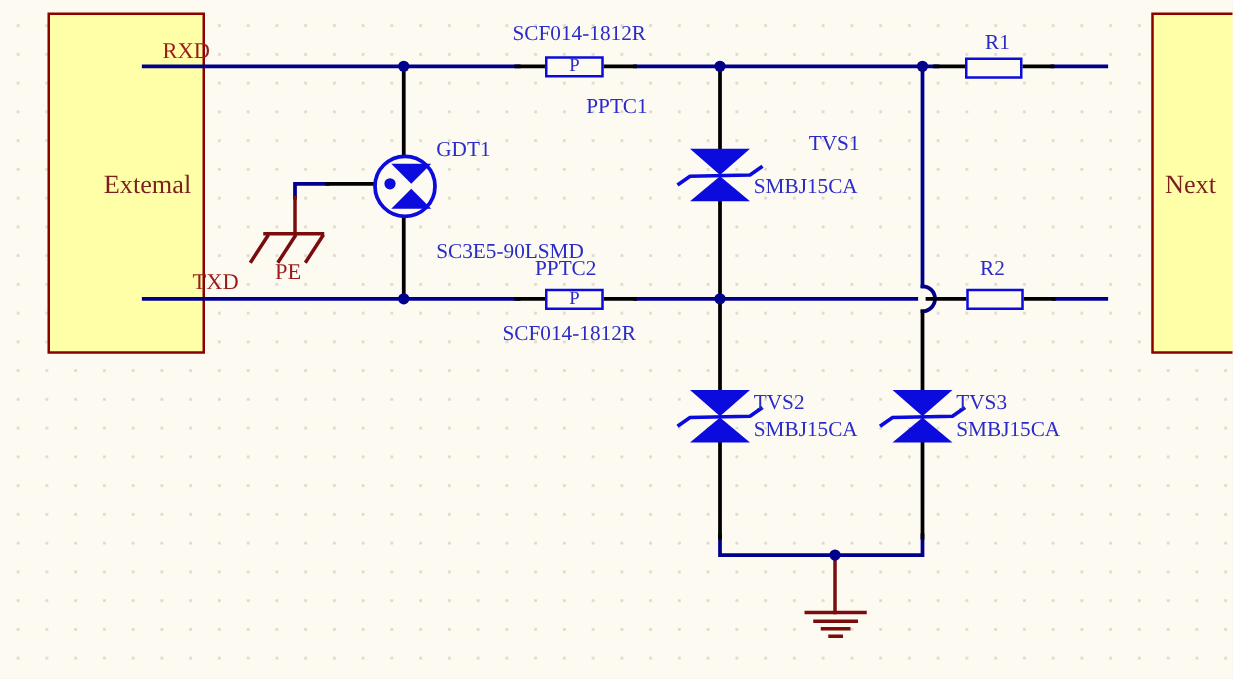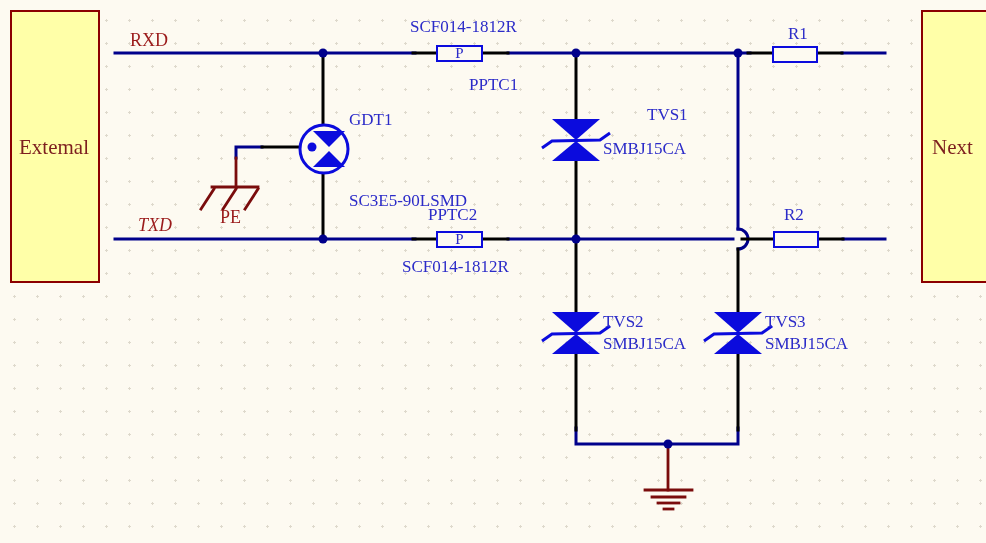--- a/index.html
+++ b/index.html
@@ -26,7 +26,7 @@
     color:#7D1F1F;font-size:21px;line-height:28px;padding-left:7px;
     white-space:nowrap;
   }
-  #external-box{left:10px;}
+  #external-box{left:38px;padding-left:36px;}
   #next-box{left:921px;width:88px;}
   #next-box .box-line{padding-left:9px;}
   .comp-rect{

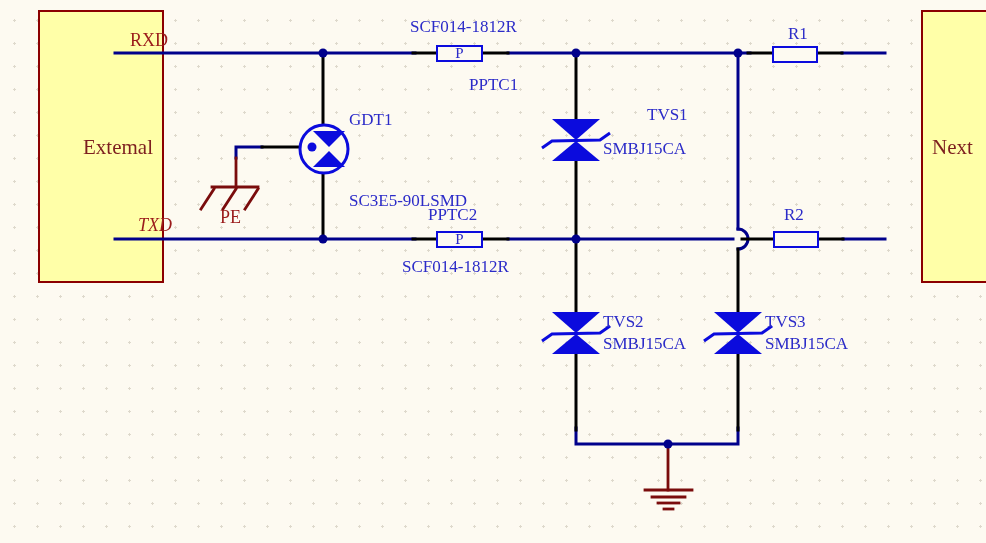--- a/index.html
+++ b/index.html
@@ -139,7 +139,7 @@
   <div class="comp-rect" style="left:773px;top:231px;width:46px;height:17px;"></div>
 
   <div class="label net-red" style="left:130px;top:29px;">RXD</div>
-  <div class="label net-red" style="left:138px;top:214px;font-style:italic;">TXD</div>
+  <div class="label net-red" style="left:154px;top:214px;">TXD</div>
   <div class="label net-red" style="left:220px;top:206px;">PE</div>
   <div class="label net-red" style="left:643px;top:513px;margin-top:40px;">GND</div>
 

